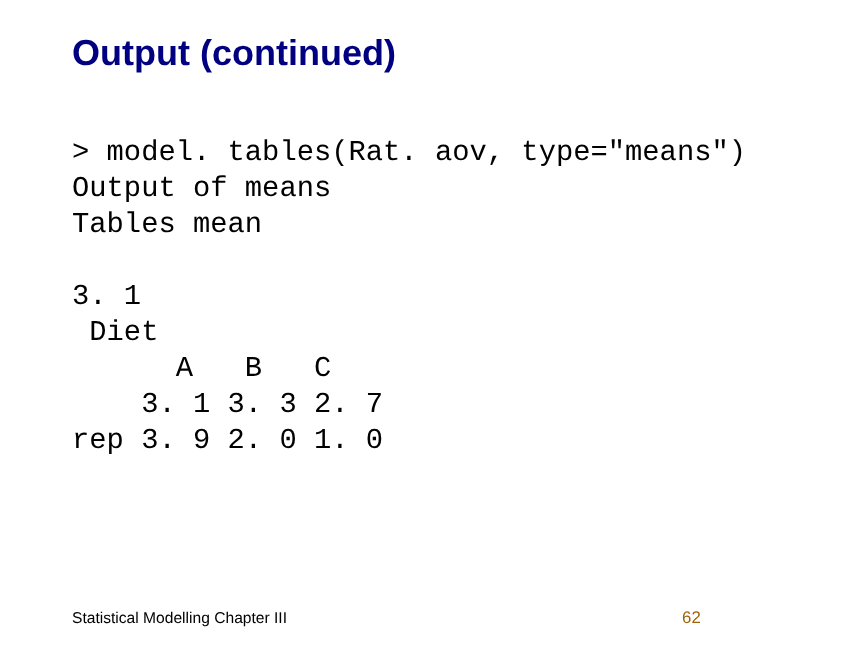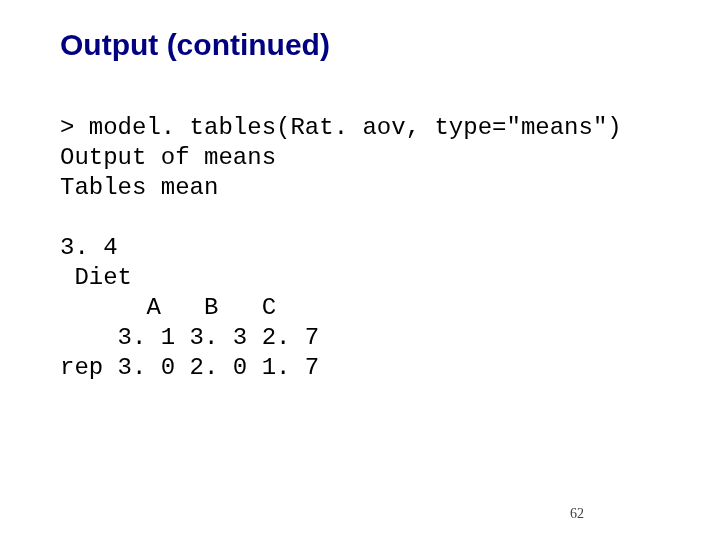--- a/index.html
+++ b/index.html
@@ -63,7 +63,7 @@
 <span>Output of means</span>
 <span>Tables mean</span>
 <span></span>
-<span>3. 4</span>
+<span>3. 1</span>
 <span> Diet</span>
 <span>      A   B   C</span>
 <span>    3. 1 3. 3 2. 7</span>

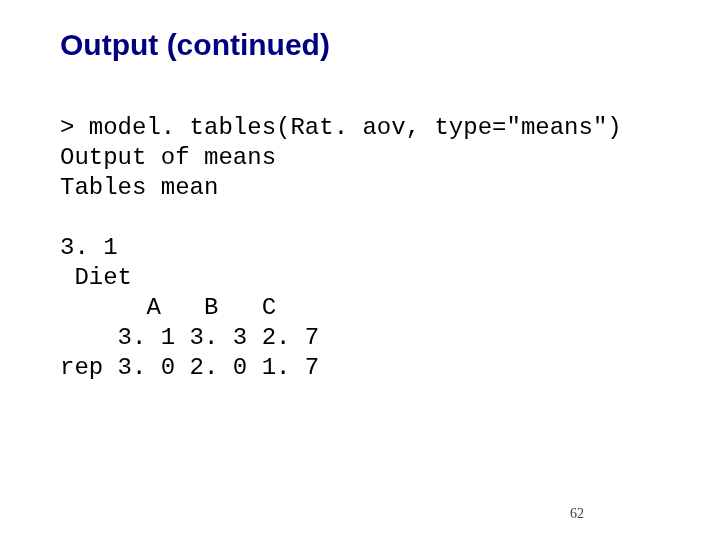--- a/index.html
+++ b/index.html
@@ -67,7 +67,7 @@
 <span> Diet</span>
 <span>      A   B   C</span>
 <span>    3. 1 3. 3 2. 7</span>
-<span>rep 3. 0 2. 0 1. 7</span></div>
+<span>rep 3. 9 2. 0 1. 0</span></div>
 
   <div class="footer-right">62</div>
 

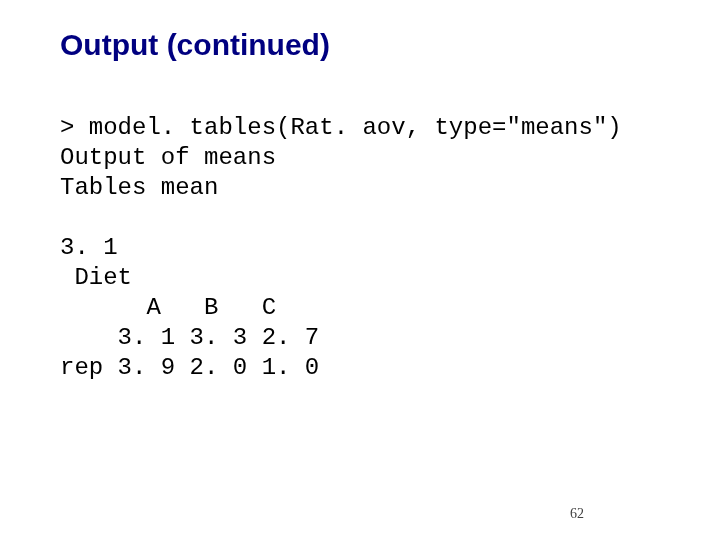--- a/index.html
+++ b/index.html
@@ -69,6 +69,7 @@
 <span>    3. 1 3. 3 2. 7</span>
 <span>rep 3. 9 2. 0 1. 0</span></div>
 
+  <div class="footer-left">Statistical Modelling   Chapter III</div>
   <div class="footer-right">62</div>
 
 </div>

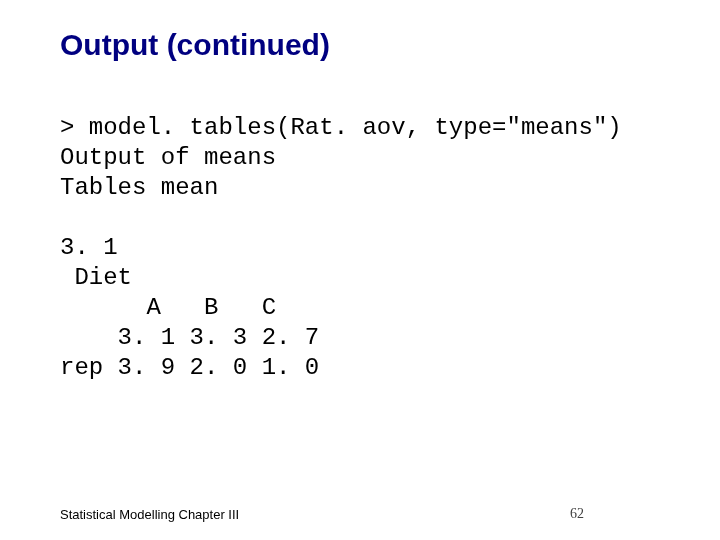--- a/index.html
+++ b/index.html
@@ -48,8 +48,7 @@
     right: 12px;
     bottom: 18px;
     font-size: 14px;
-    color: #404040;
-    font-family: Liberation Serif, serif;
+    color: #a16207;
   }
 </style>
 </head>

